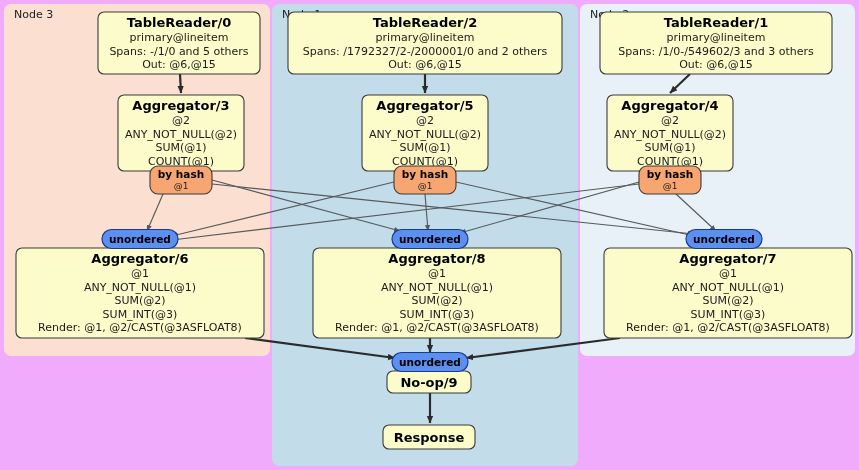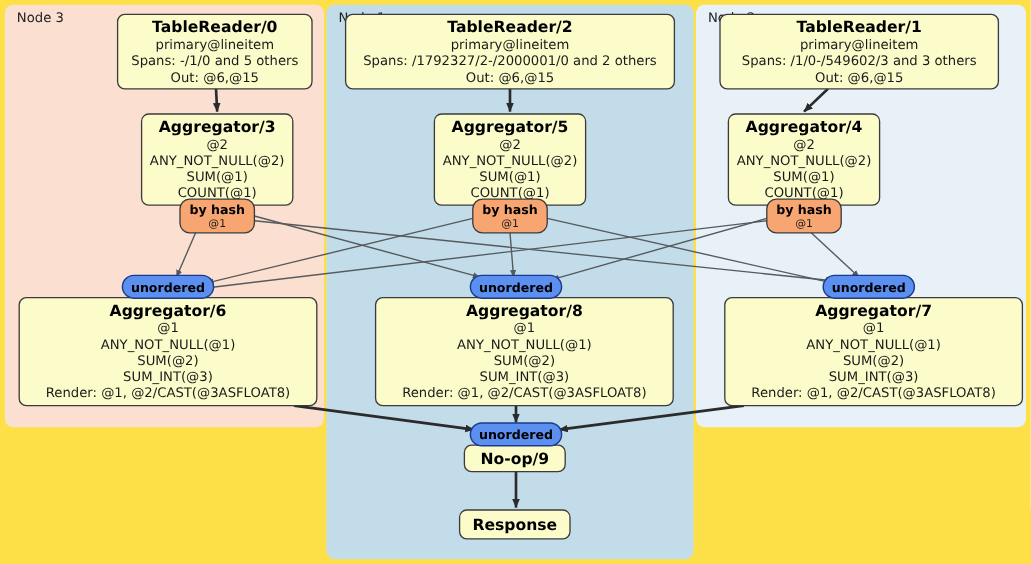--- a/index.html
+++ b/index.html
@@ -12,7 +12,7 @@
     position: relative;
     width: 859px;
     height: 470px;
-    background: #fde047;
+    background: #f0abfc;
     font-family: "DejaVu Sans", "Liberation Sans", sans-serif;
     overflow: hidden;
   }

